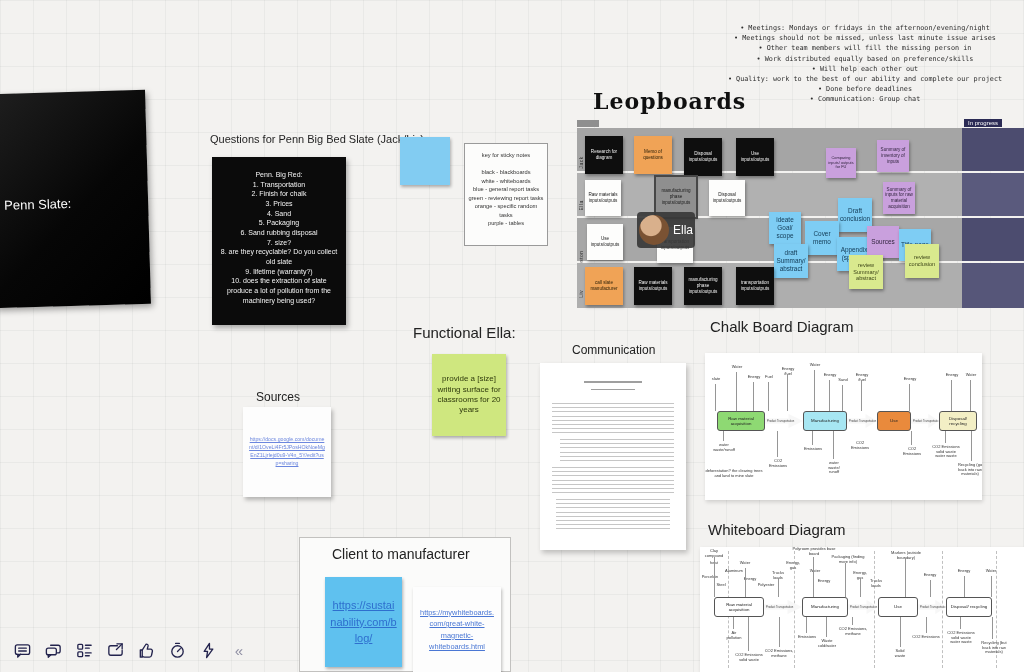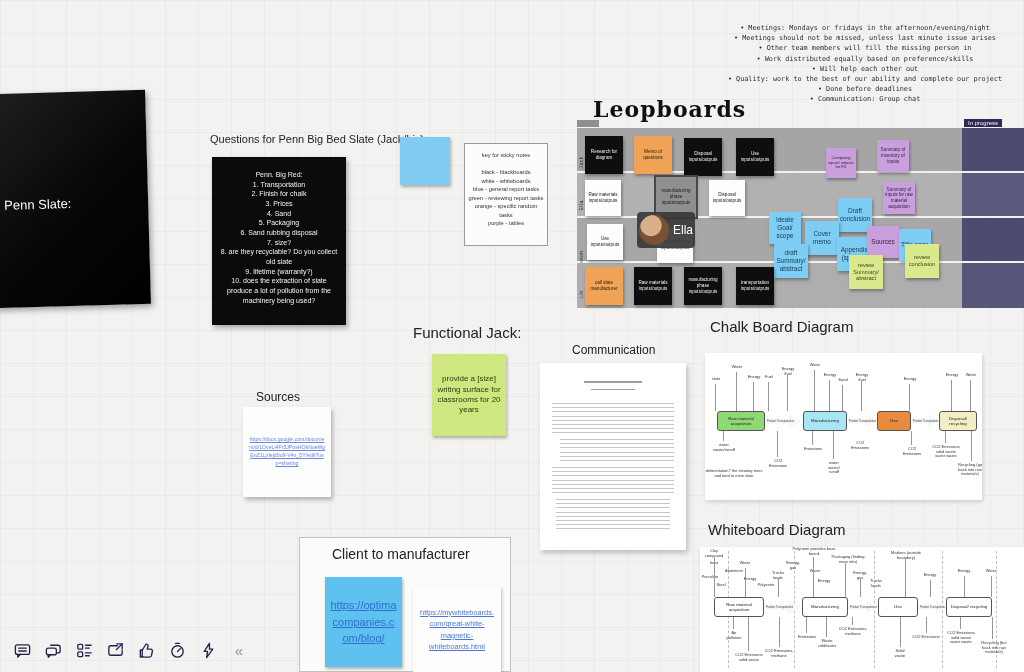--- a/index.html
+++ b/index.html
@@ -15,7 +15,7 @@
   #user-story{left:388px;top:40px;width:344px;text-align:center;font-size:8px;line-height:1.55;color:#2e2e2e}
   #team-norms{left:714px;top:23px;width:302px;text-align:center;font-size:6.8px;line-height:1.5;color:#2e2e2e}
   
-  #leop-title{left:593px;top:96px;font-family:"DejaVu Serif",serif;font-weight:800;font-size:22px;letter-spacing:1px;color:#101010}
+  #leop-title{left:593px;top:88px;font-family:"DejaVu Serif",serif;font-weight:800;font-size:22px;letter-spacing:1px;color:#101010}
   #board{left:577px;top:128px;width:447px;height:180px}
   .brow{position:absolute;left:0;width:385px}
   .prow{position:absolute;left:385px;width:62px}

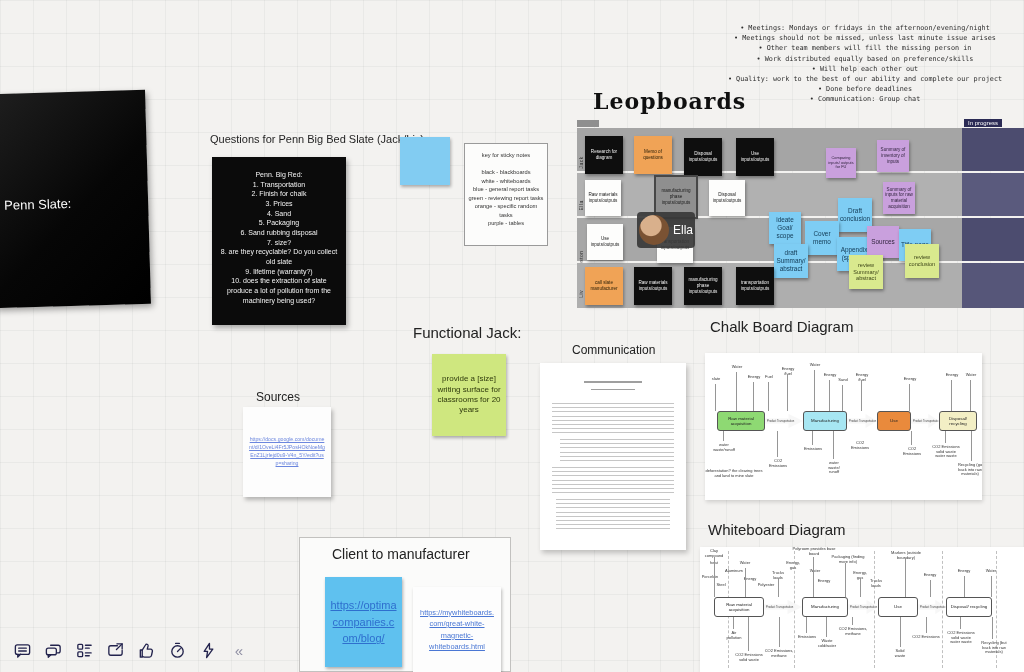--- a/index.html
+++ b/index.html
@@ -200,7 +200,7 @@
 orange - specific random tasks
 purple - tables</div>
 
-  <div id="fu-heading" class="abs">Functional Jack:</div>
+  <div id="fu-heading" class="abs">Functional Ella:</div>
   <div id="fu-note" class="abs">provide a [size] writing surface for classrooms for 20 years</div>
 
 

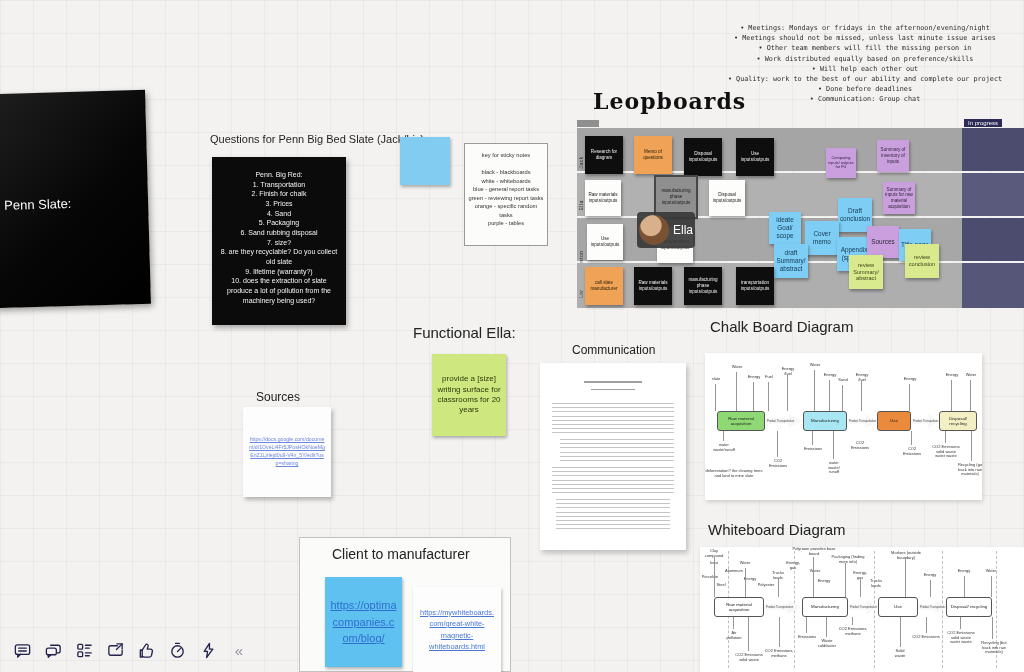--- a/index.html
+++ b/index.html
@@ -212,7 +212,7 @@
   <div id="links-frame" class="abs"></div>
   <div id="links-heading" class="abs">Client to manufacturer</div>
   <div id="mlink1" class="abs">
-    <a href="#">https://optimacompanies.com/blog/</a>
+    <a href="#">https://sustainability.com/blog/</a>
   </div>
   <div id="mlink2" class="abs">
     <a href="#">https://mywhiteboards.com/great-white-magnetic-whiteboards.html</a>

